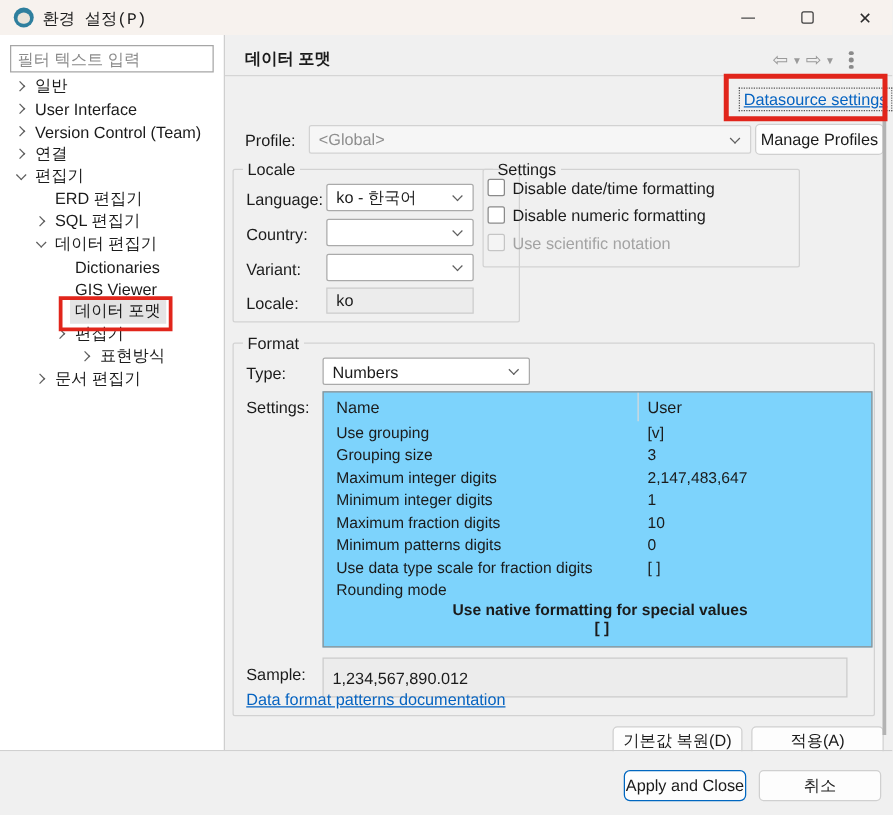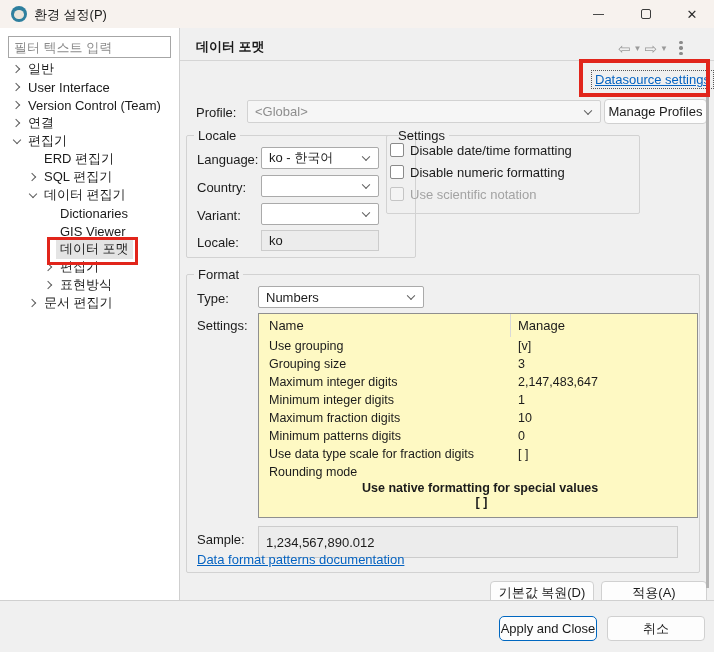--- a/index.html
+++ b/index.html
@@ -18,7 +18,7 @@
               background:#2e7f9e; overflow:hidden; }
   .app-icon::after { content:""; position:absolute; left:3px; top:4px; width:10px; height:9px;
               border-radius:50% 50% 45% 45%; background:#e9e4da; }
-  .win-title { position:absolute; left:34px; top:6px; font-size:13px; }
+  .win-title { position:absolute; left:34px; top:6px; font-size:13px;font-family:Liberation Mono, monospace; }
   .win-btn { position:absolute; top:0; width:40px; height:28px; display:flex; align-items:center; justify-content:center; }
   .glyph-min { width:11px; height:1px; background:#4a4a4a; }
   .glyph-max { width:10px; height:10px; border:1px solid #3c3c3c; border-radius:2px; }

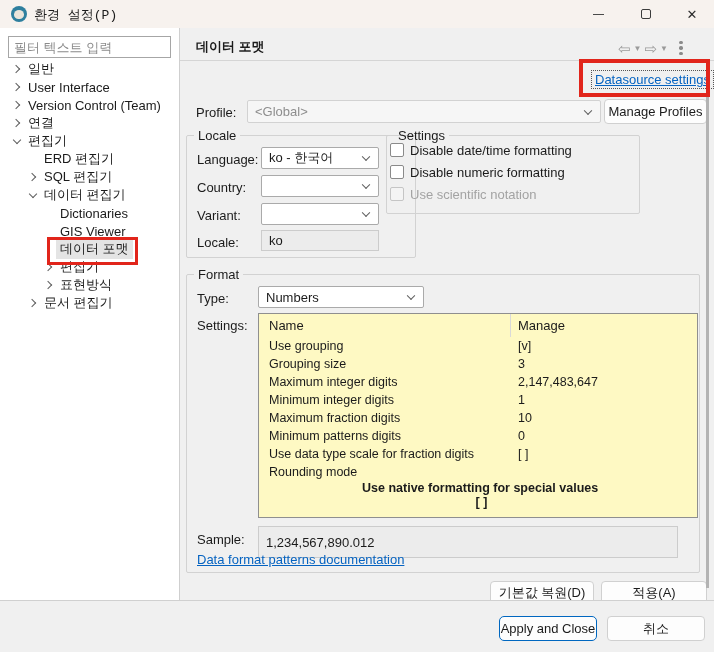--- a/index.html
+++ b/index.html
@@ -178,7 +178,7 @@
         </span>
         <span class="tree-label">편집기</span>
       </div>
-      <div class="tree-row" style="padding-left: 41px;">
+      <div class="tree-row" style="padding-left: 61px;">
         <span class="chev-slot">
           <i class="chev collapsed"></i>
         </span>

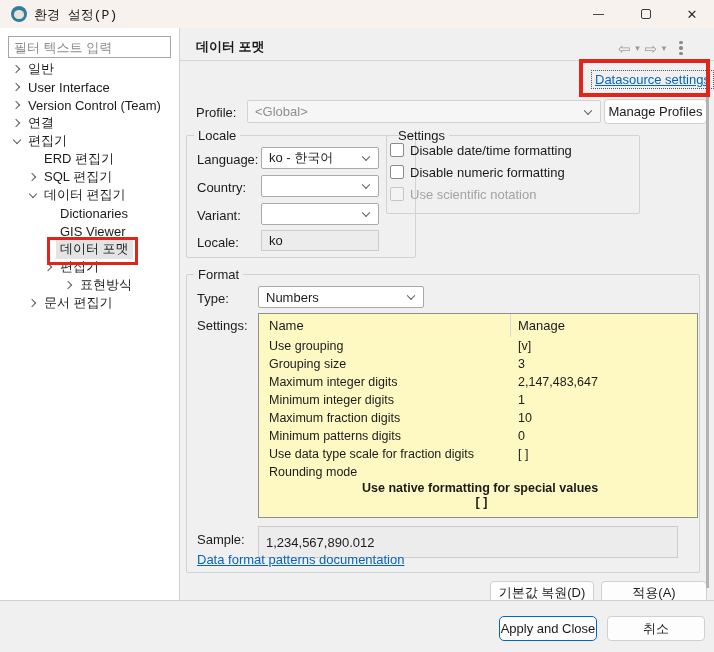--- a/index.html
+++ b/index.html
@@ -76,7 +76,7 @@
   .cb-row.disabled .cb-box { border-color:#c5c5c5; background:#f4f4f4; }
 
   
-  .fmt-table { left:258px; top:313px; width:440px; height:205px; background:#fef9c3; border:1px solid #8f8f8f; overflow:hidden; }
+  .fmt-table { left:258px; top:313px; width:440px; height:205px; background:#7dd3fc; border:1px solid #8f8f8f; overflow:hidden; }
   .t-head { display:flex; height:23px; align-items:center; }
   .t-head .c1 { width:252px; padding-left:10px; border-right:1px solid #d9d9d9; height:100%; display:flex; align-items:center; }
   .t-head .c2 { flex:1; padding-left:7px; }

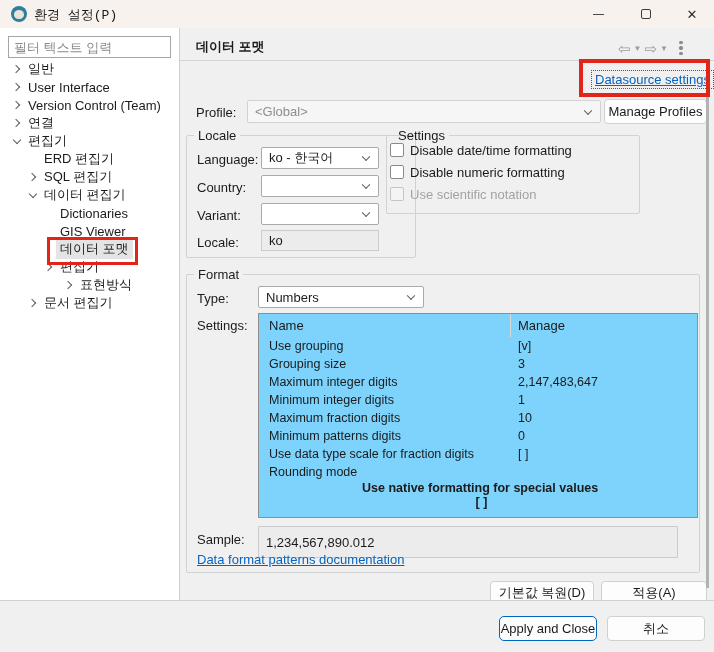--- a/index.html
+++ b/index.html
@@ -265,7 +265,7 @@
 <div class="abs fmt-table">
   <div class="t-head">
     <span class="c1">Name</span>
-    <span class="c2">Manage</span>
+    <span class="c2">User</span>
   </div>
   <div id="t-body">
       <div class="t-row">

